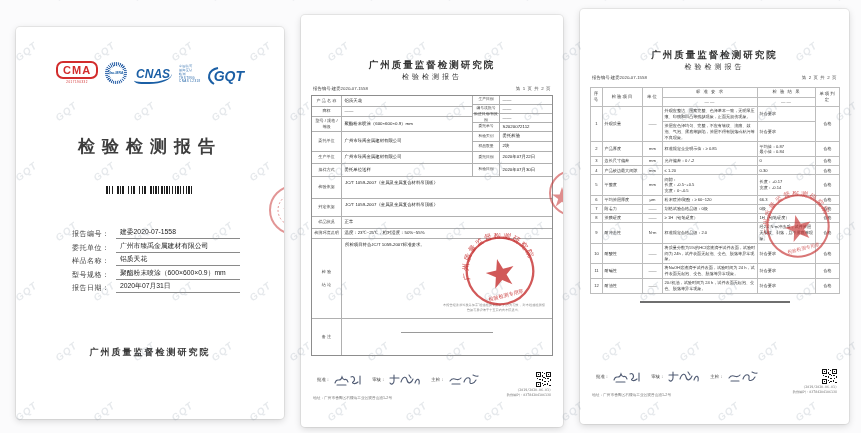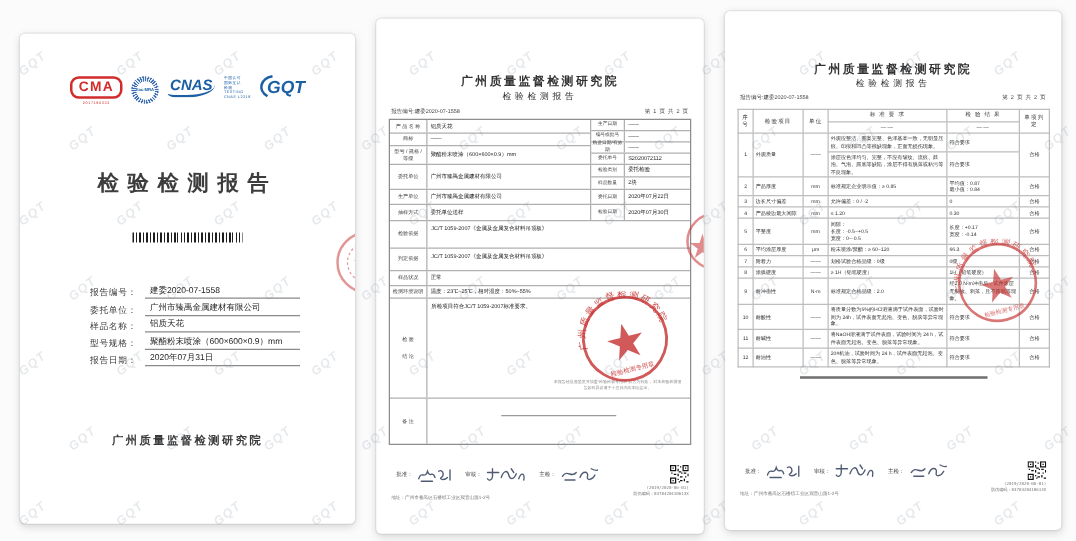--- a/index.html
+++ b/index.html
@@ -17,7 +17,7 @@
       color:rgba(130,145,160,.20);transform:rotate(-38deg);letter-spacing:1px;}
   
   .logo-row{position:absolute;left:0;top:34px;width:100%;display:flex;justify-content:center;
-            align-items:flex-start;gap:7px;}
+            align-items:flex-end;gap:7px;}
   .cma-box{border:2px solid #d22c2c;border-radius:7px;padding:1px 5px;color:#d22c2c;
            font-weight:800;font-size:11px;letter-spacing:1px;}
   .cma-num{font-size:3px;color:#d22c2c;text-align:center;margin-top:1px;letter-spacing:.5px;}

